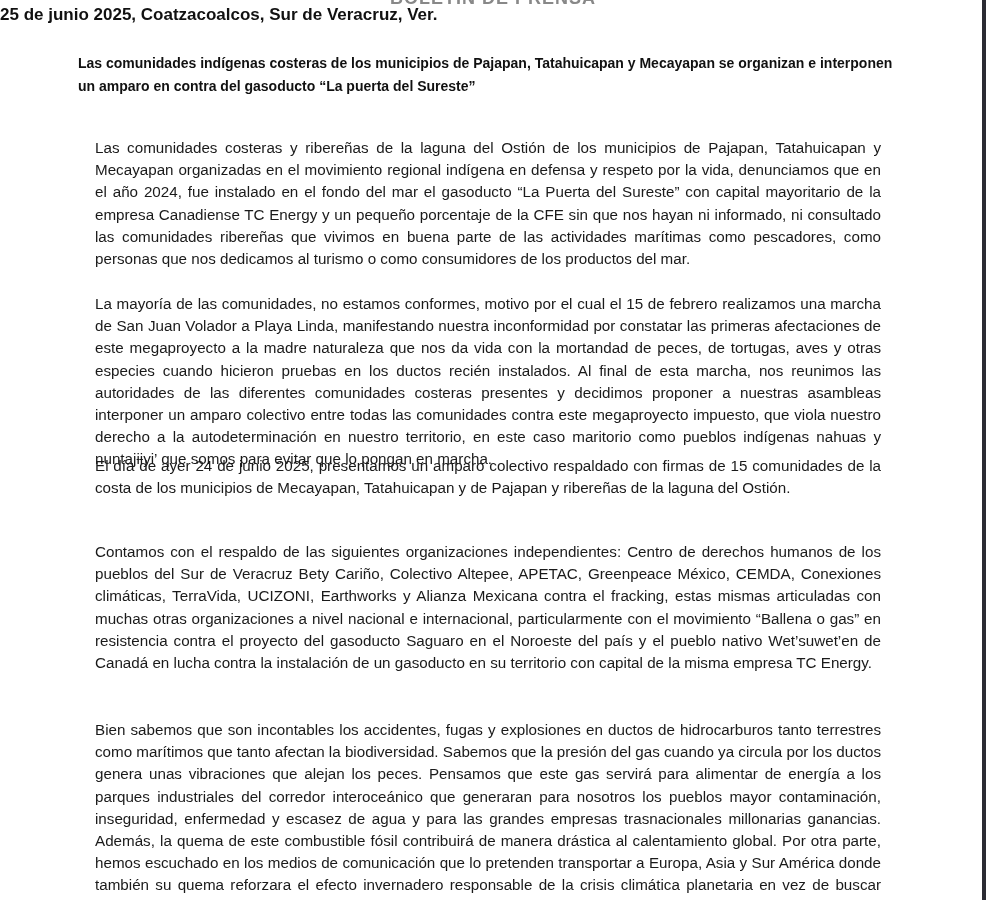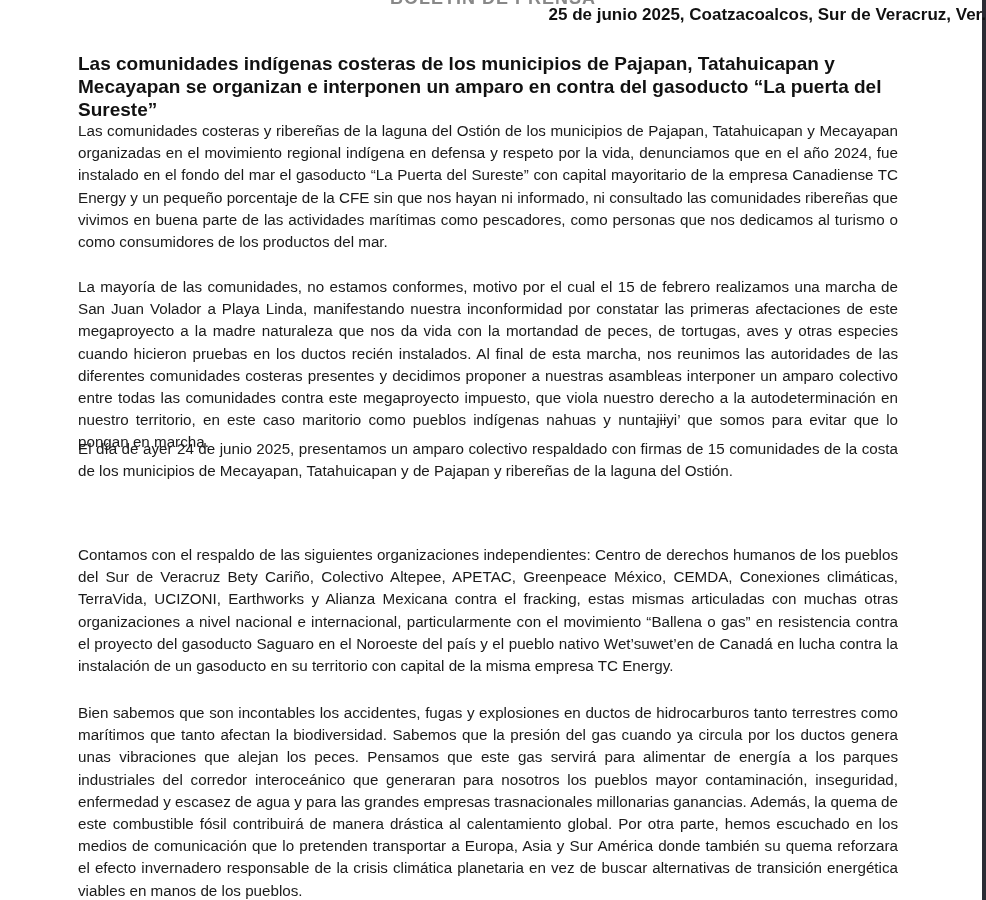--- a/index.html
+++ b/index.html
@@ -20,7 +20,7 @@
   }
   .dateline {
     position: absolute; top: 5px; left: 0; width: 986px;
-    text-align: right; font-weight: bold; font-size: 17px; color: #111;
+    text-align: left; font-weight: bold; font-size: 17px; color: #111;
   }
   .headline {
     position: absolute; top: 52px; left: 78px; width: 820px;

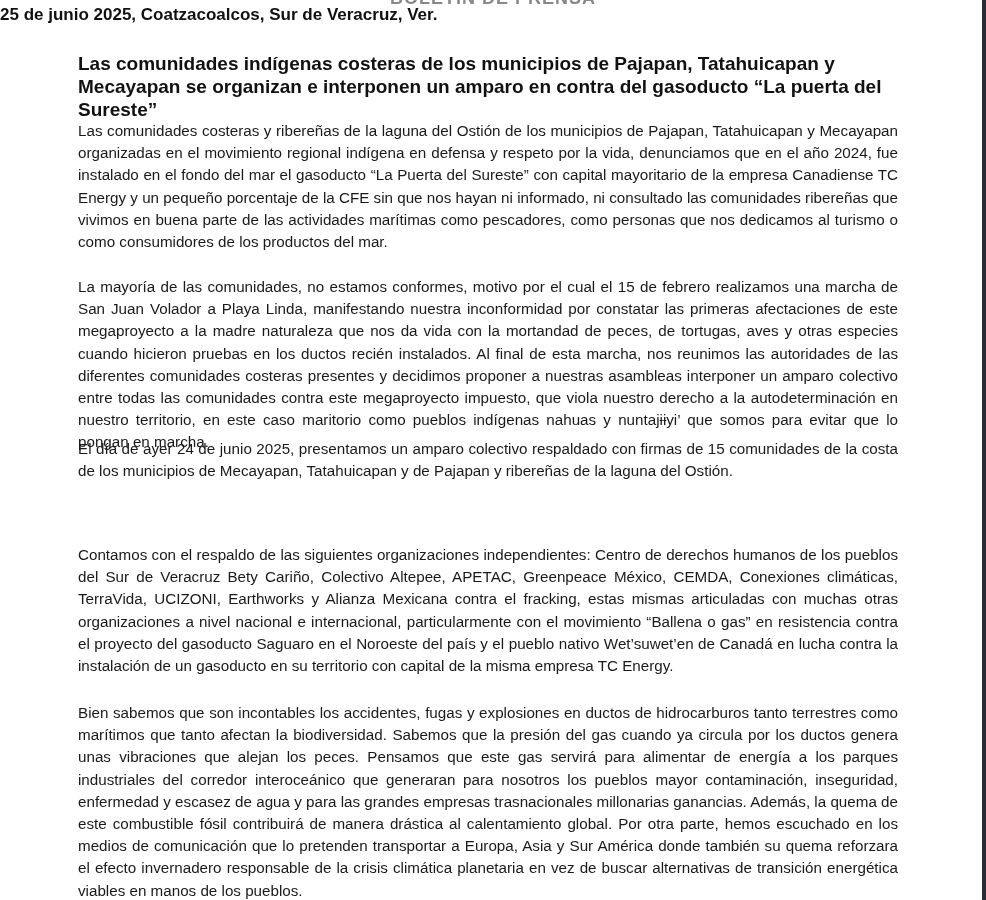--- a/index.html
+++ b/index.html
@@ -24,7 +24,7 @@
   }
   .headline {
     position: absolute; top: 52px; left: 78px; width: 820px;
-    font-weight: bold; font-size: 19px; line-height: 23px; color: #111;
+    font-weight: bold; font-size: 14px; line-height: 23px; color: #111;
   }
   .body-text {
     position: absolute; left: 78px; width: 820px;

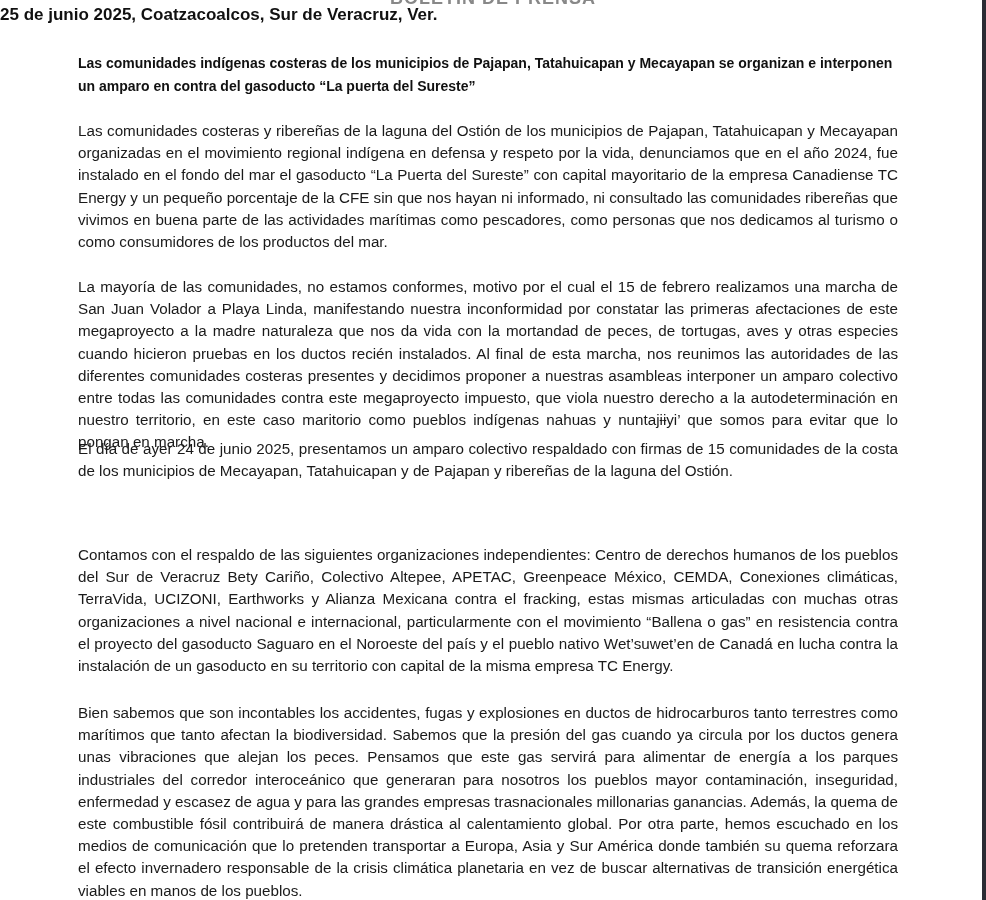--- a/index.html
+++ b/index.html
@@ -31,7 +31,7 @@
     font-size: 15.2px; line-height: 22.2px; color: #1a1a1a;
     text-align: justify;
   }
-  .body-text p { margin: 0; }
+  .body-text p { margin: 17px; }
   .p1 { top: 120px; }
   .p2 { top: 276px; }
   .p3 { top: 438px; }

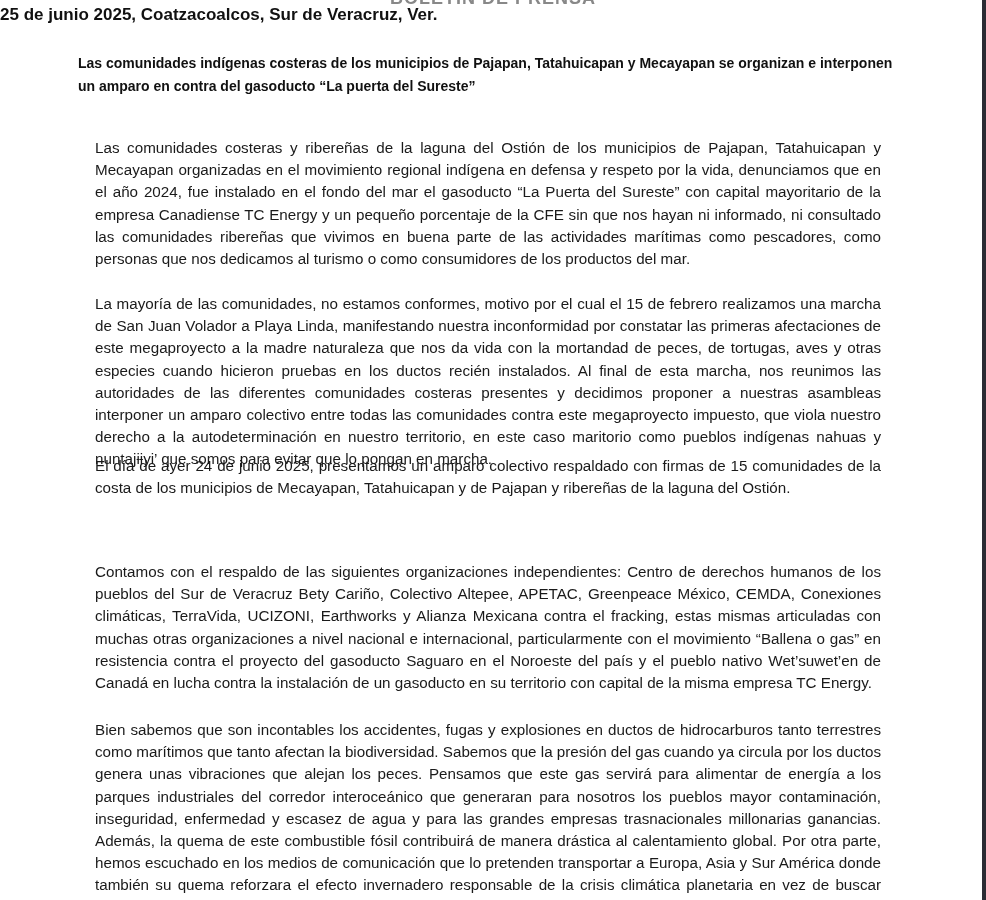--- a/index.html
+++ b/index.html
@@ -35,7 +35,7 @@
   .p1 { top: 120px; }
   .p2 { top: 276px; }
   .p3 { top: 438px; }
-  .p4 { top: 544px; }
+  .p4 { top: 524px; }
   .p5 { top: 702px; }
 </style>
 </head>

